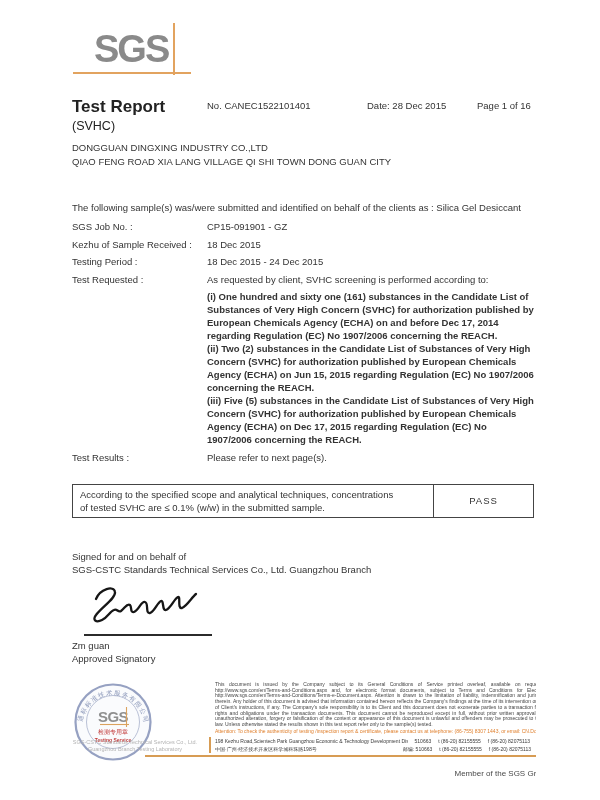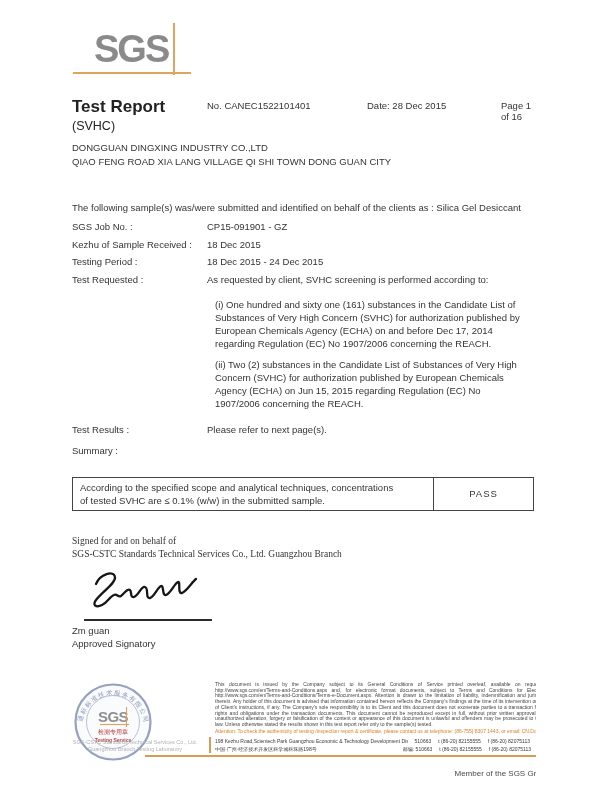--- a/index.html
+++ b/index.html
@@ -17,7 +17,7 @@
   .report-title { position:absolute; left:72px; top:97px; font-size:17px; font-weight:bold; color:#222; }
   .report-subtitle { position:absolute; left:72px; top:119px; font-size:12.5px; font-weight:normal; color:#222; }
   .meta { position:absolute; top:100px; font-size:9.5px; color:#333; }
-  .meta-no { left:207px; } .meta-date { left:367px; } .meta-page { left:501px; }
+  .meta-no { left:207px; } .meta-date { left:367px; } .meta-page { left:477px; }
 
   .client { position:absolute; left:72px; top:141px; font-size:9.5px; line-height:14px; color:#333; }
   .sample-line { position:absolute; left:72px; top:202px; font-size:9.5px; color:#333; white-space:nowrap; }

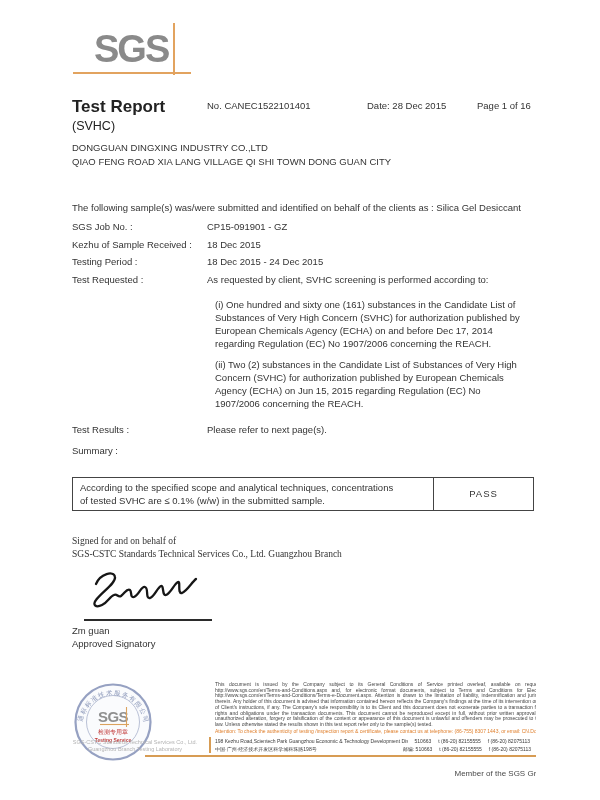--- a/index.html
+++ b/index.html
@@ -27,7 +27,7 @@
   .info-row { display:flex; margin-bottom:4.5px; line-height:13px;justify-content:center; }
   .info-label { width:135px; flex:0 0 135px; }
   .info-value { flex:1; }
-  .info-value p { margin:8px; line-height:13px; }
+  .info-value p { margin:0; line-height:13px;font-weight:bold; }
   .summary-label { margin-top:8px; line-height:13px; }
   .summary-box { margin-top:20px; display:flex; border:1.2px solid #444; min-height:30px;gap:24px; }
   .summary-text { flex:1; padding:3px 7px; line-height:13px; }

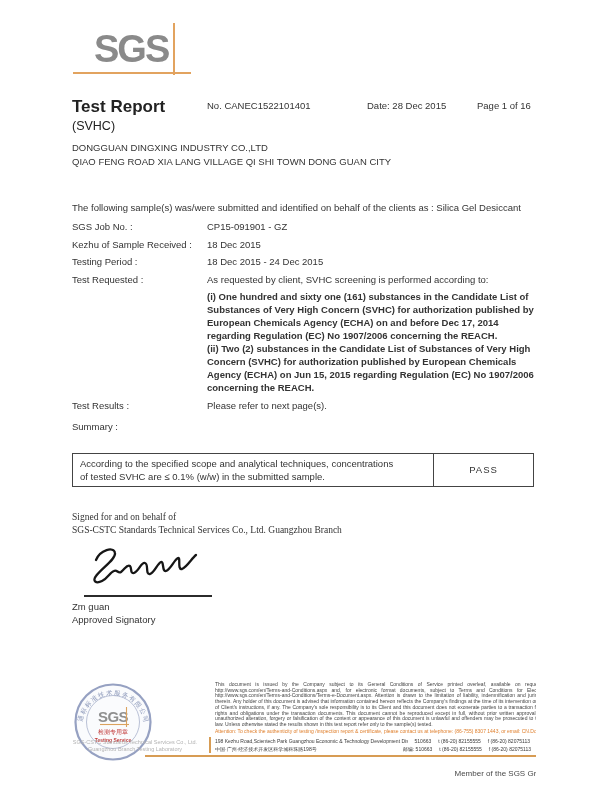--- a/index.html
+++ b/index.html
@@ -98,6 +98,7 @@
       <div class="info-value">
         <p>(i) One hundred and sixty one (161) substances in the Candidate List of Substances of Very High Concern (SVHC) for authorization published by European Chemicals Agency (ECHA) on and before Dec 17, 2014 regarding Regulation (EC) No 1907/2006 concerning the REACH.</p>
         <p>(ii) Two (2) substances in the Candidate List of Substances of Very High Concern (SVHC) for authorization published by European Chemicals Agency (ECHA) on Jun 15, 2015 regarding Regulation (EC) No 1907/2006 concerning the REACH.</p>
+        <p>(iii) Five (5) substances in the Candidate List of Substances of Very High Concern (SVHC) for authorization published by European Chemicals Agency (ECHA) on Dec 17, 2015 regarding Regulation (EC) No 1907/2006 concerning the REACH.</p>
       </div>
     </div>
     <div class="info-row">

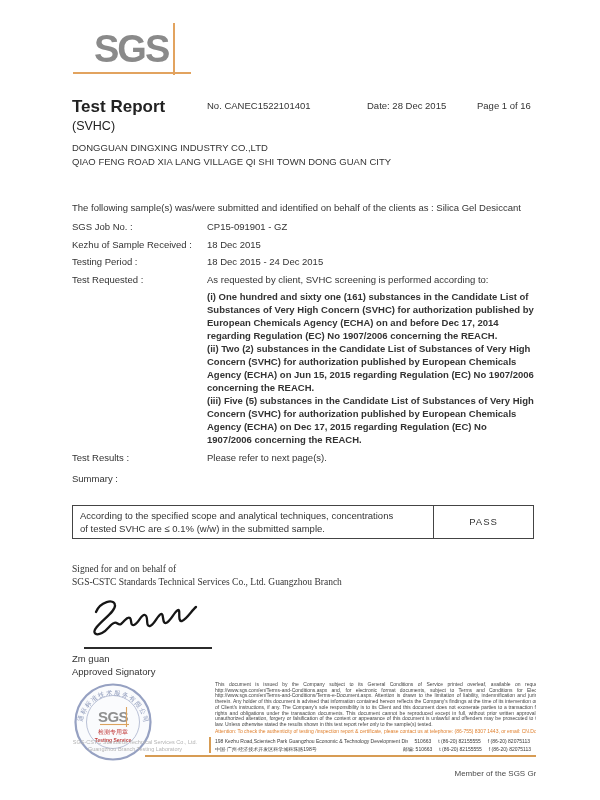--- a/index.html
+++ b/index.html
@@ -106,7 +106,6 @@
       <div class="info-value">Please refer to next page(s).</div>
     </div>
 
-    <div class="summary-label">Summary :</div>
     <div class="summary-box">
       <div class="summary-text">According to the specified scope and analytical techniques, concentrations of tested SVHC are ≤ 0.1% (w/w) in the submitted sample.</div>
       <div class="pass-cell">PASS</div>

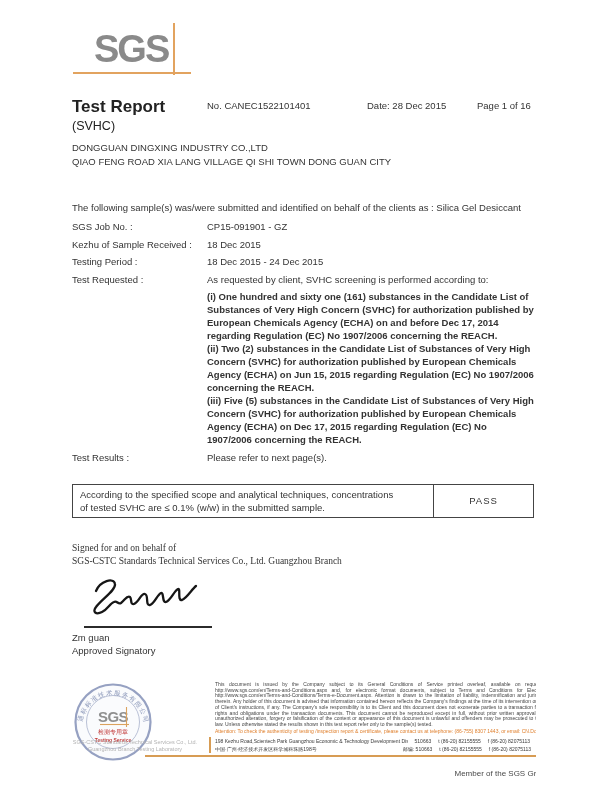--- a/index.html
+++ b/index.html
@@ -33,7 +33,7 @@
   .summary-text { flex:1; padding:3px 7px; line-height:13px; }
   .pass-cell { flex:0 0 100px; border-left:1.2px solid #444; display:flex; align-items:center; justify-content:center; font-size:9.5px; letter-spacing:1px; }
 
-  .signed-block { margin-top:24px; line-height:13.5px;font-family:Liberation Serif, serif; }
+  .signed-block { margin-top:32px; line-height:13.5px; }
   .sig-wrap { margin:6px 0 0 12px; }
   .sig-underline { width:128px; height:2px; background:#2b2b2b; margin-top:1px; }
   .signer { line-height:13px; margin-top:3px; }

